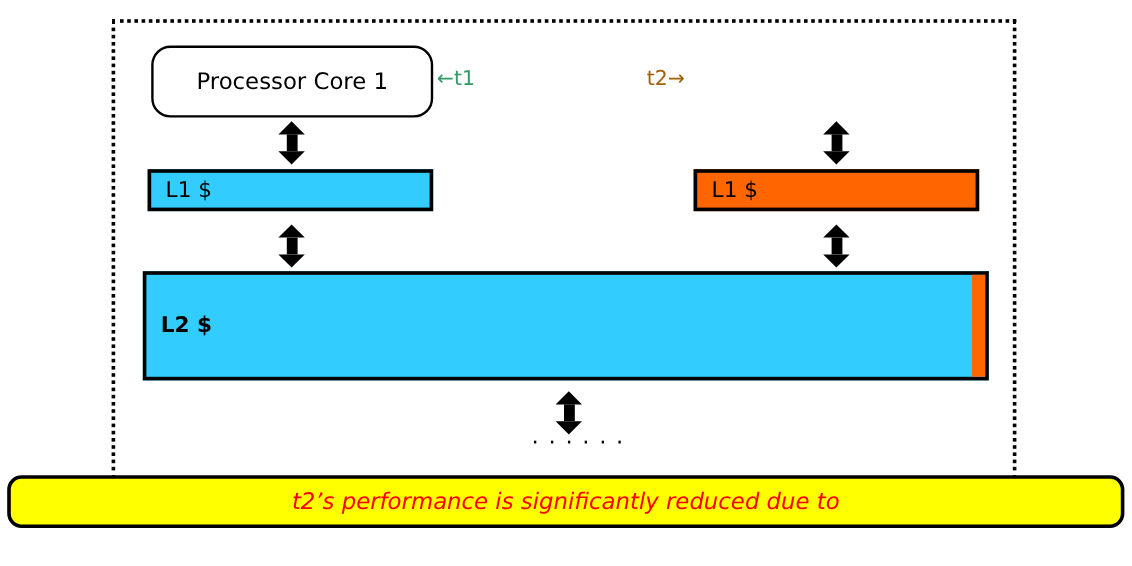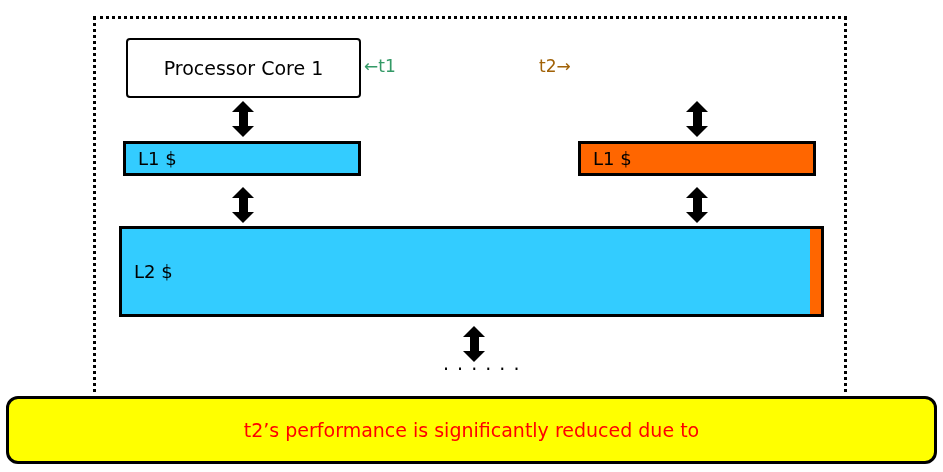--- a/index.html
+++ b/index.html
@@ -28,7 +28,7 @@
     box-sizing:border-box;
     background:#ffffff;
     border:2px solid #000000;
-    border-radius:4px;
+    border-radius:16px;
     display:flex;align-items:center;justify-content:center;
     font-size:19px;color:#000000;
     white-space:nowrap;

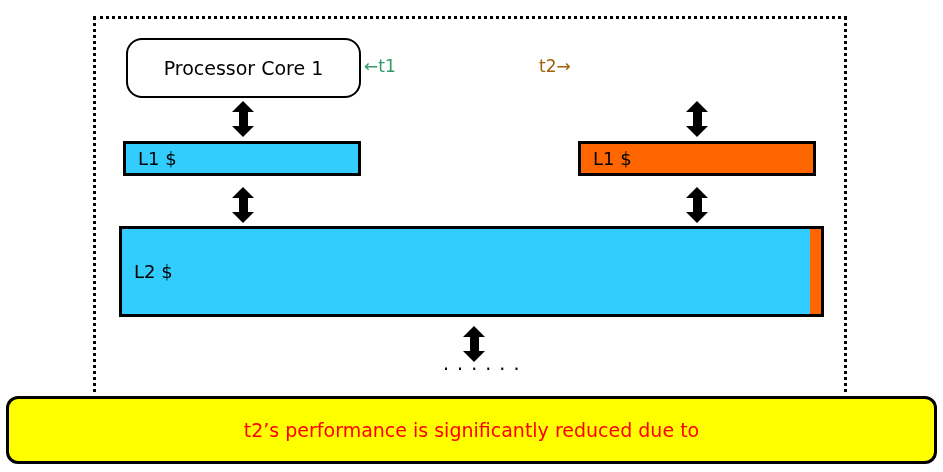--- a/index.html
+++ b/index.html
@@ -78,7 +78,7 @@
     width:11px;
     background:#ff6600;
   }
-  #l2-label{position:relative;z-index:2;}
+  #l2-label{position:relative;z-index:2;font-weight:bold;}
 
   
   .dbl-arrow{position:absolute;width:22px;}

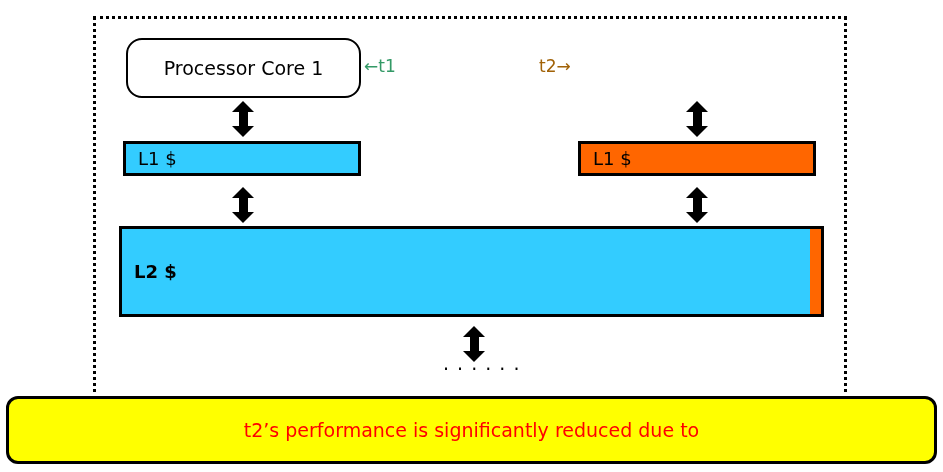--- a/index.html
+++ b/index.html
@@ -121,7 +121,7 @@
   #caption-banner{
     position:absolute;
     left:6px;top:396px;
-    width:931px;height:68px;
+    width:931px;height:44px;
     box-sizing:border-box;
     background:#ffff00;
     border:3px solid #000000;
@@ -130,6 +130,7 @@
     color:#ff0000;
     font-size:19px;
     white-space:nowrap;
+    font-style:italic;
   }
   #caption-strong{font-weight:bold;}
 </style>

